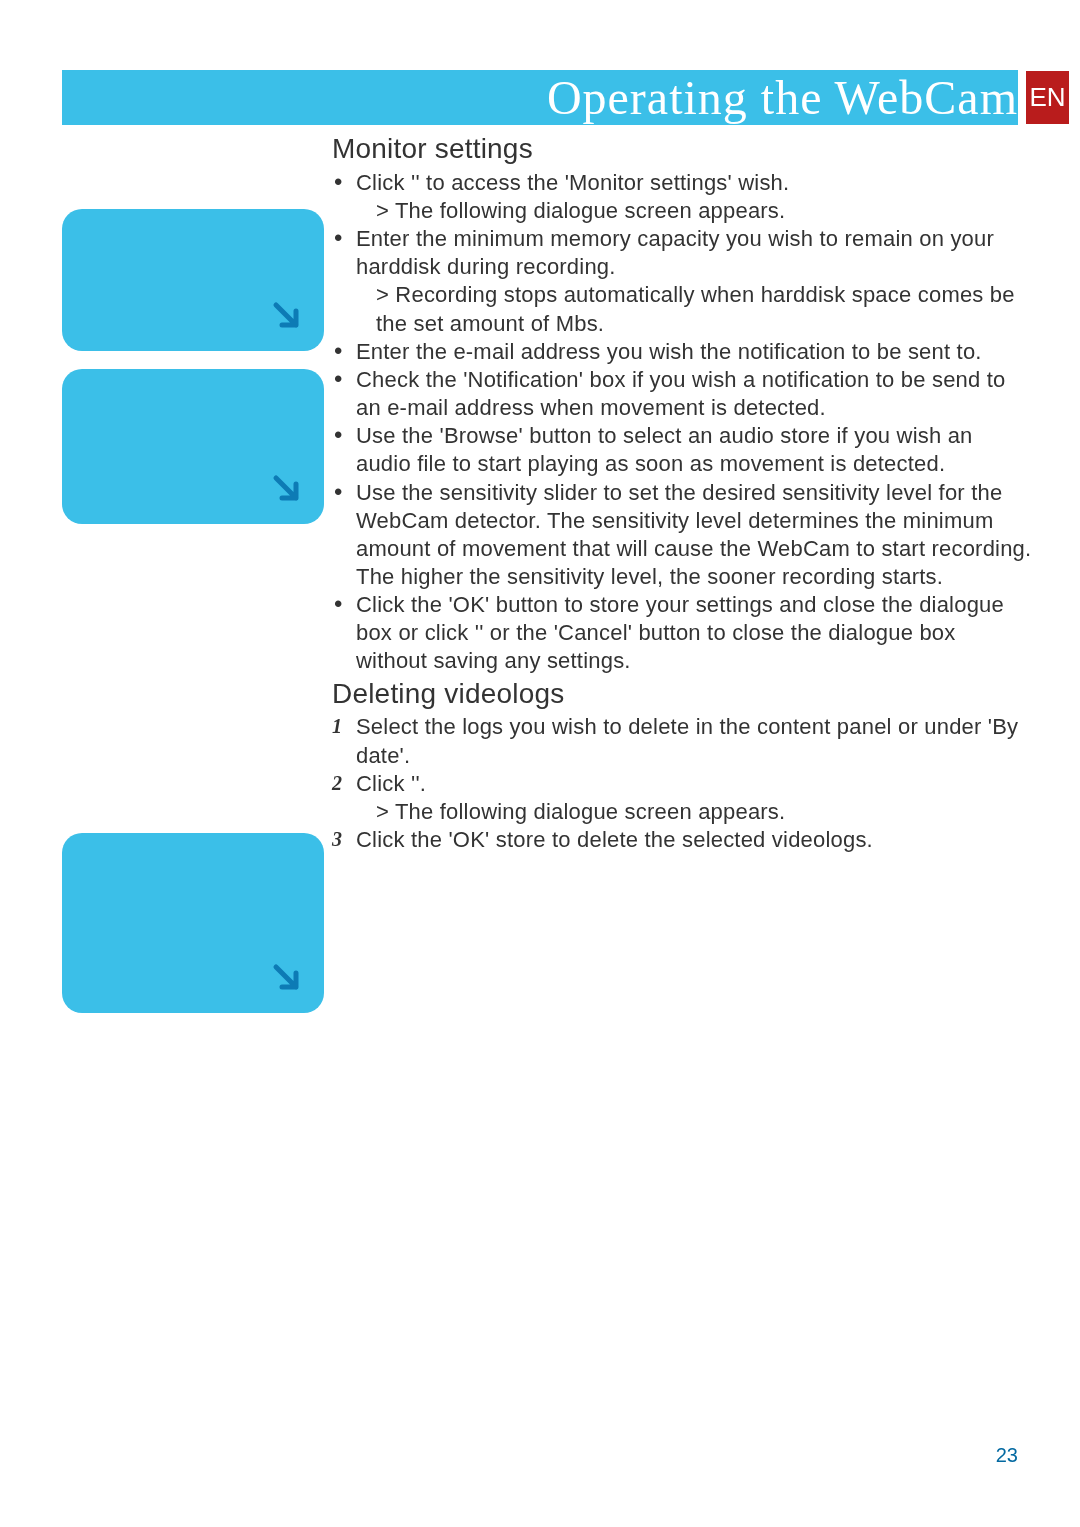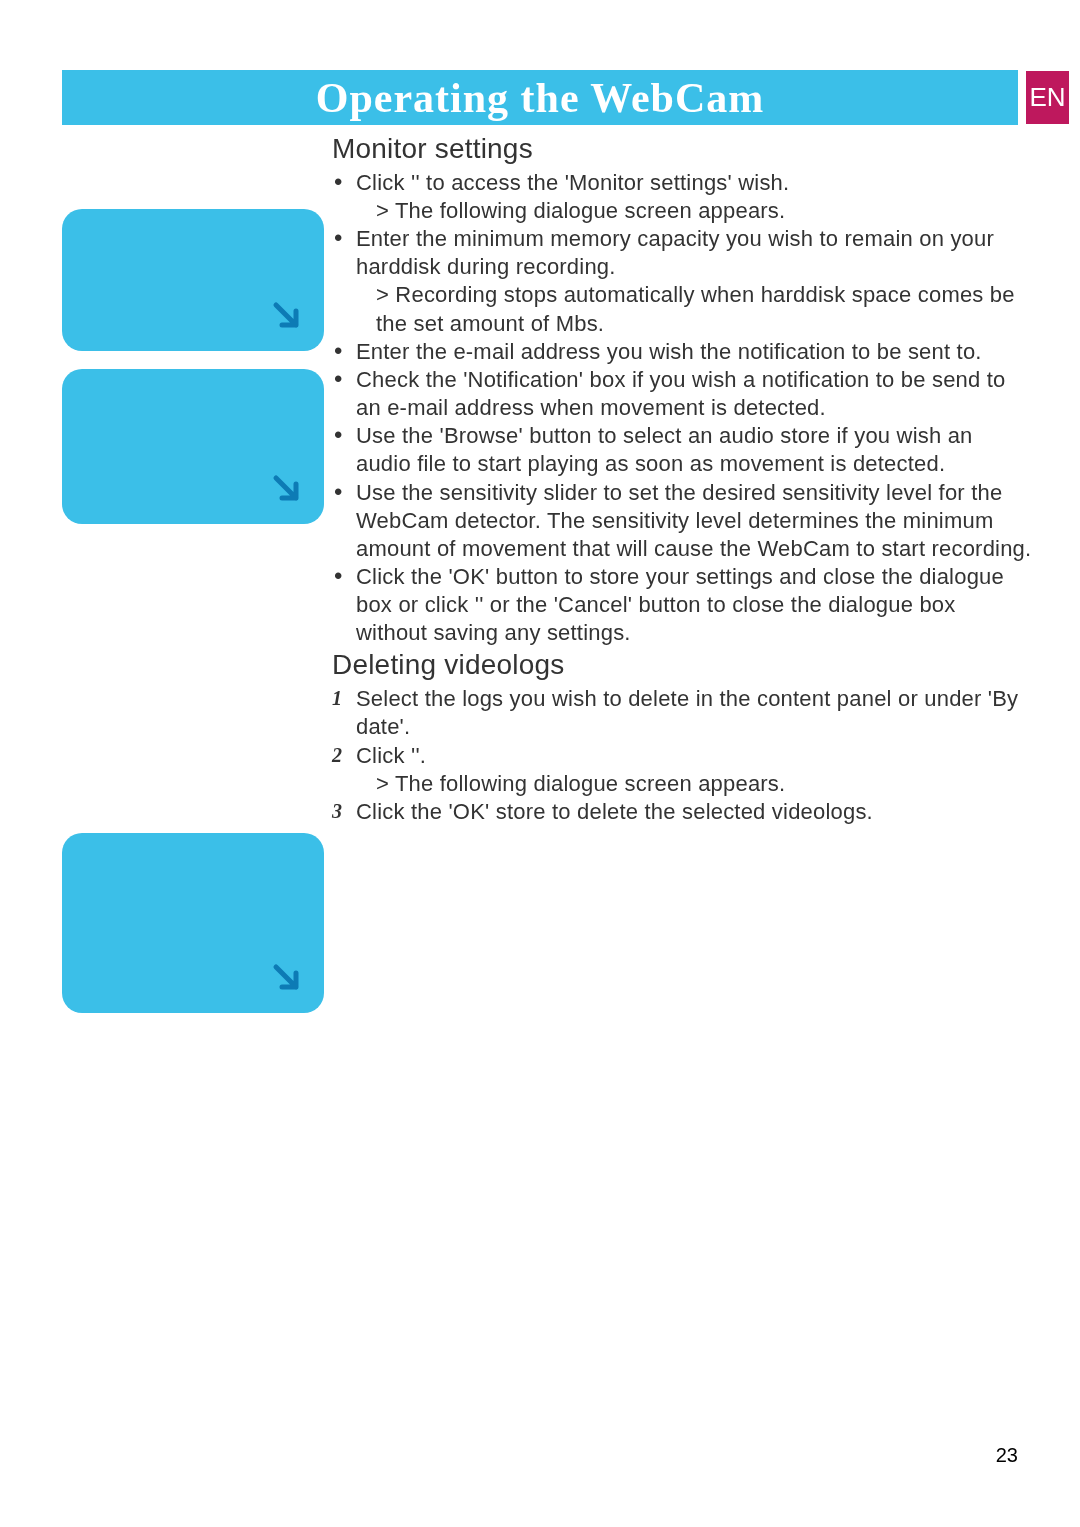--- a/index.html
+++ b/index.html
@@ -16,8 +16,8 @@
   .header-title {
     position: absolute;
     left: 0; right: 0;
-    text-align: center;
-    color: #fff; font-size: 42px; font-weight: 700;
+    text-align: right;
+    color: #fff; font-size: 48px; font-weight: 400;
     letter-spacing: 1px;
     font-family: Georgia, "Times New Roman", serif;
   }

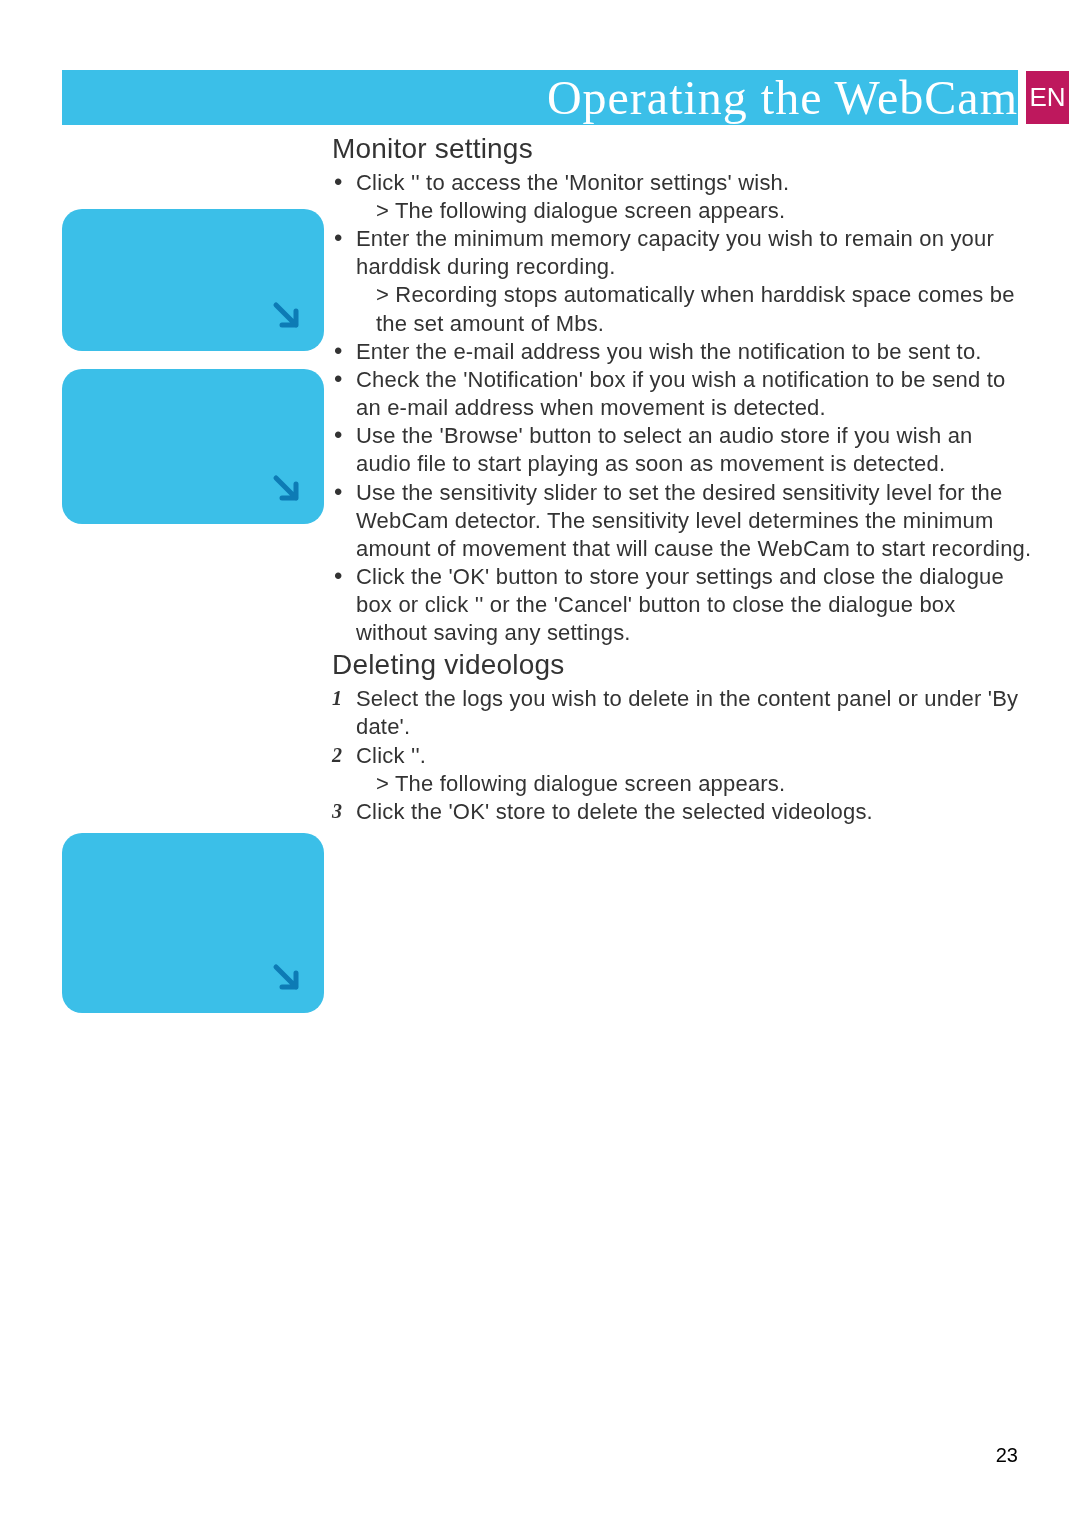--- a/index.html
+++ b/index.html
@@ -25,7 +25,7 @@
     position: absolute;
     left: 1026px; top: 71px;
     width: 43px; height: 53px;
-    background: #be185d;
+    background: #b91c1c;
     color: #fff;
     display: flex; align-items: center; justify-content: center;
     font-size: 26px;

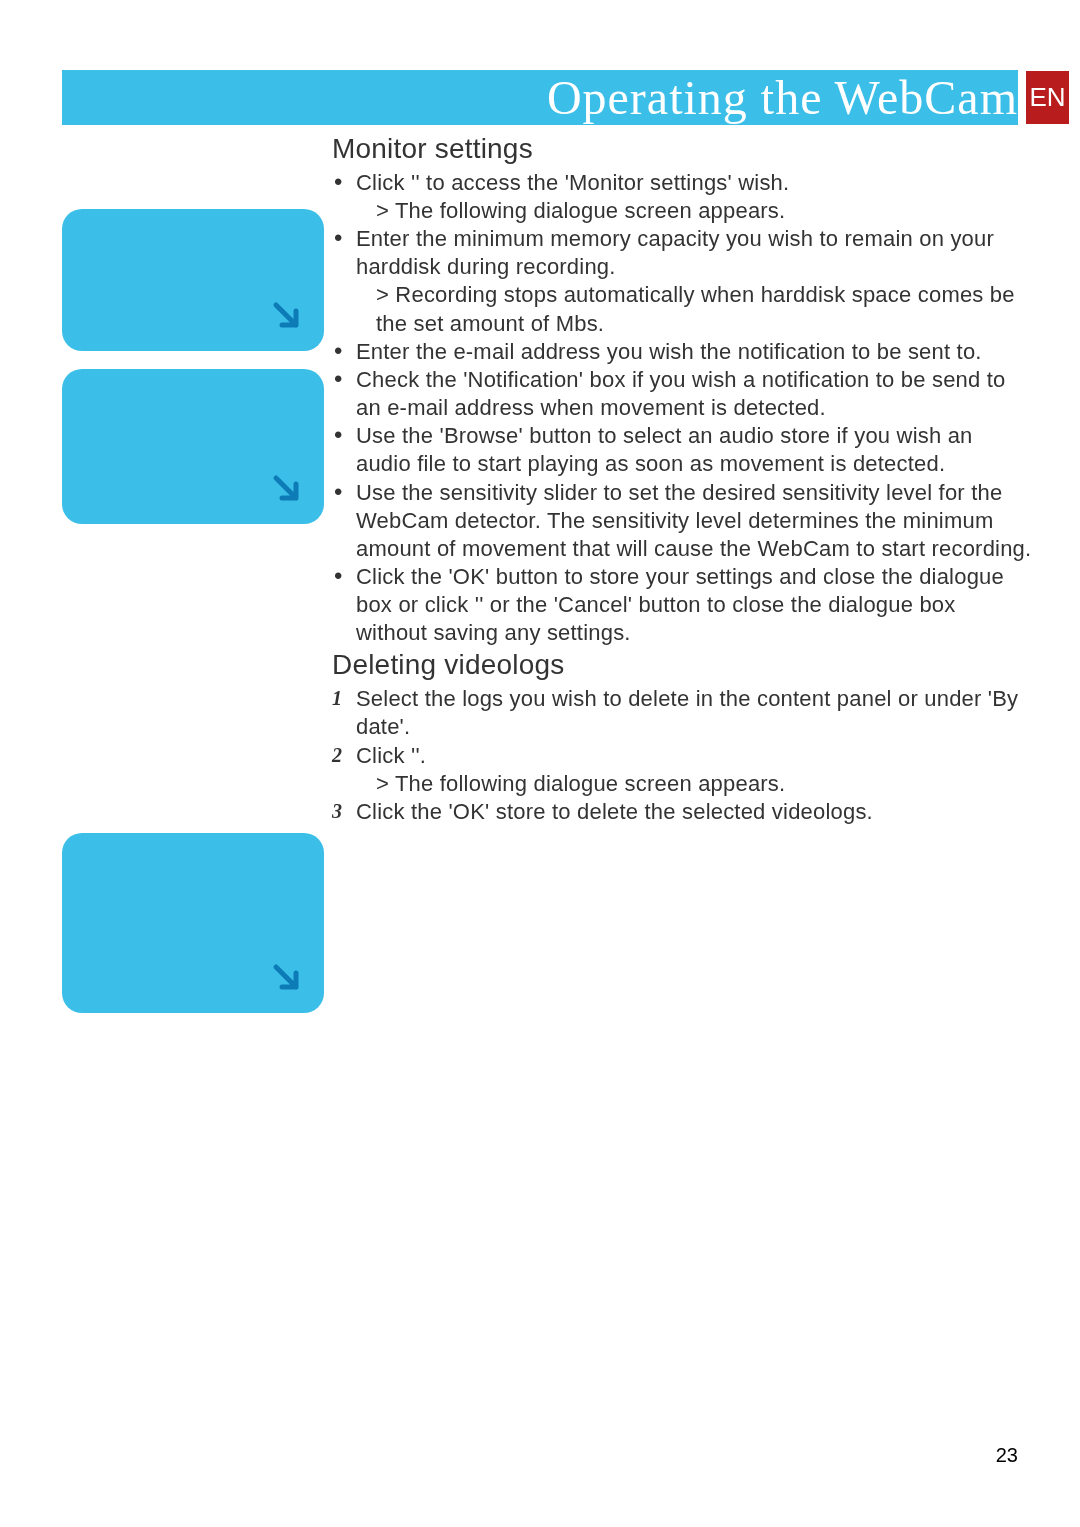--- a/index.html
+++ b/index.html
@@ -151,6 +151,7 @@
       </li>
       <li>
         <span>Use the sensitivity slider to set the desired sensitivity level for the WebCam detector. The sensitivity level determines the minimum amount of movement that will cause the WebCam to start recording.</span>
+        <div>The higher the sensitivity level, the sooner recording starts.</div>
       </li>
       <li>
         <span>Click the 'OK' button to store your settings and close the dialogue box or click '</span><span>' or the 'Cancel' button to close the dialogue box without saving any settings.</span>

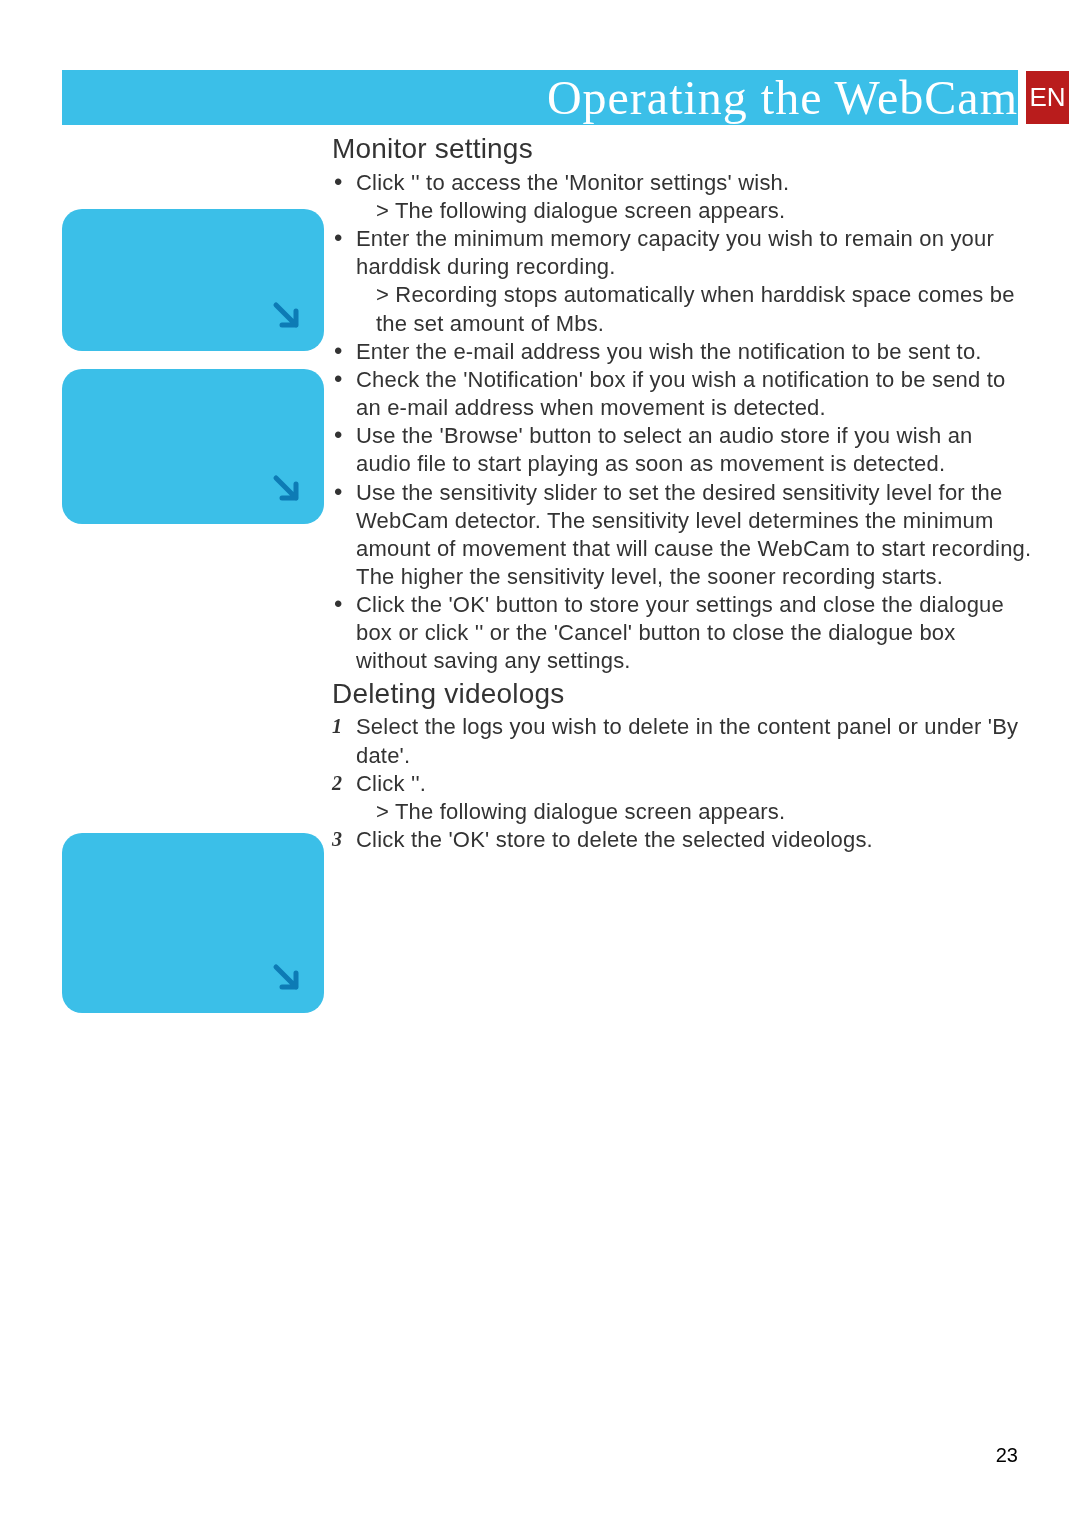--- a/index.html
+++ b/index.html
@@ -88,7 +88,7 @@
   .page-number {
     position: absolute;
     right: 62px; bottom: 60px;
-    font-size: 20px; color: #000000;
+    font-size: 20px; color: #0369a1;
   }
 </style>
 </head>

